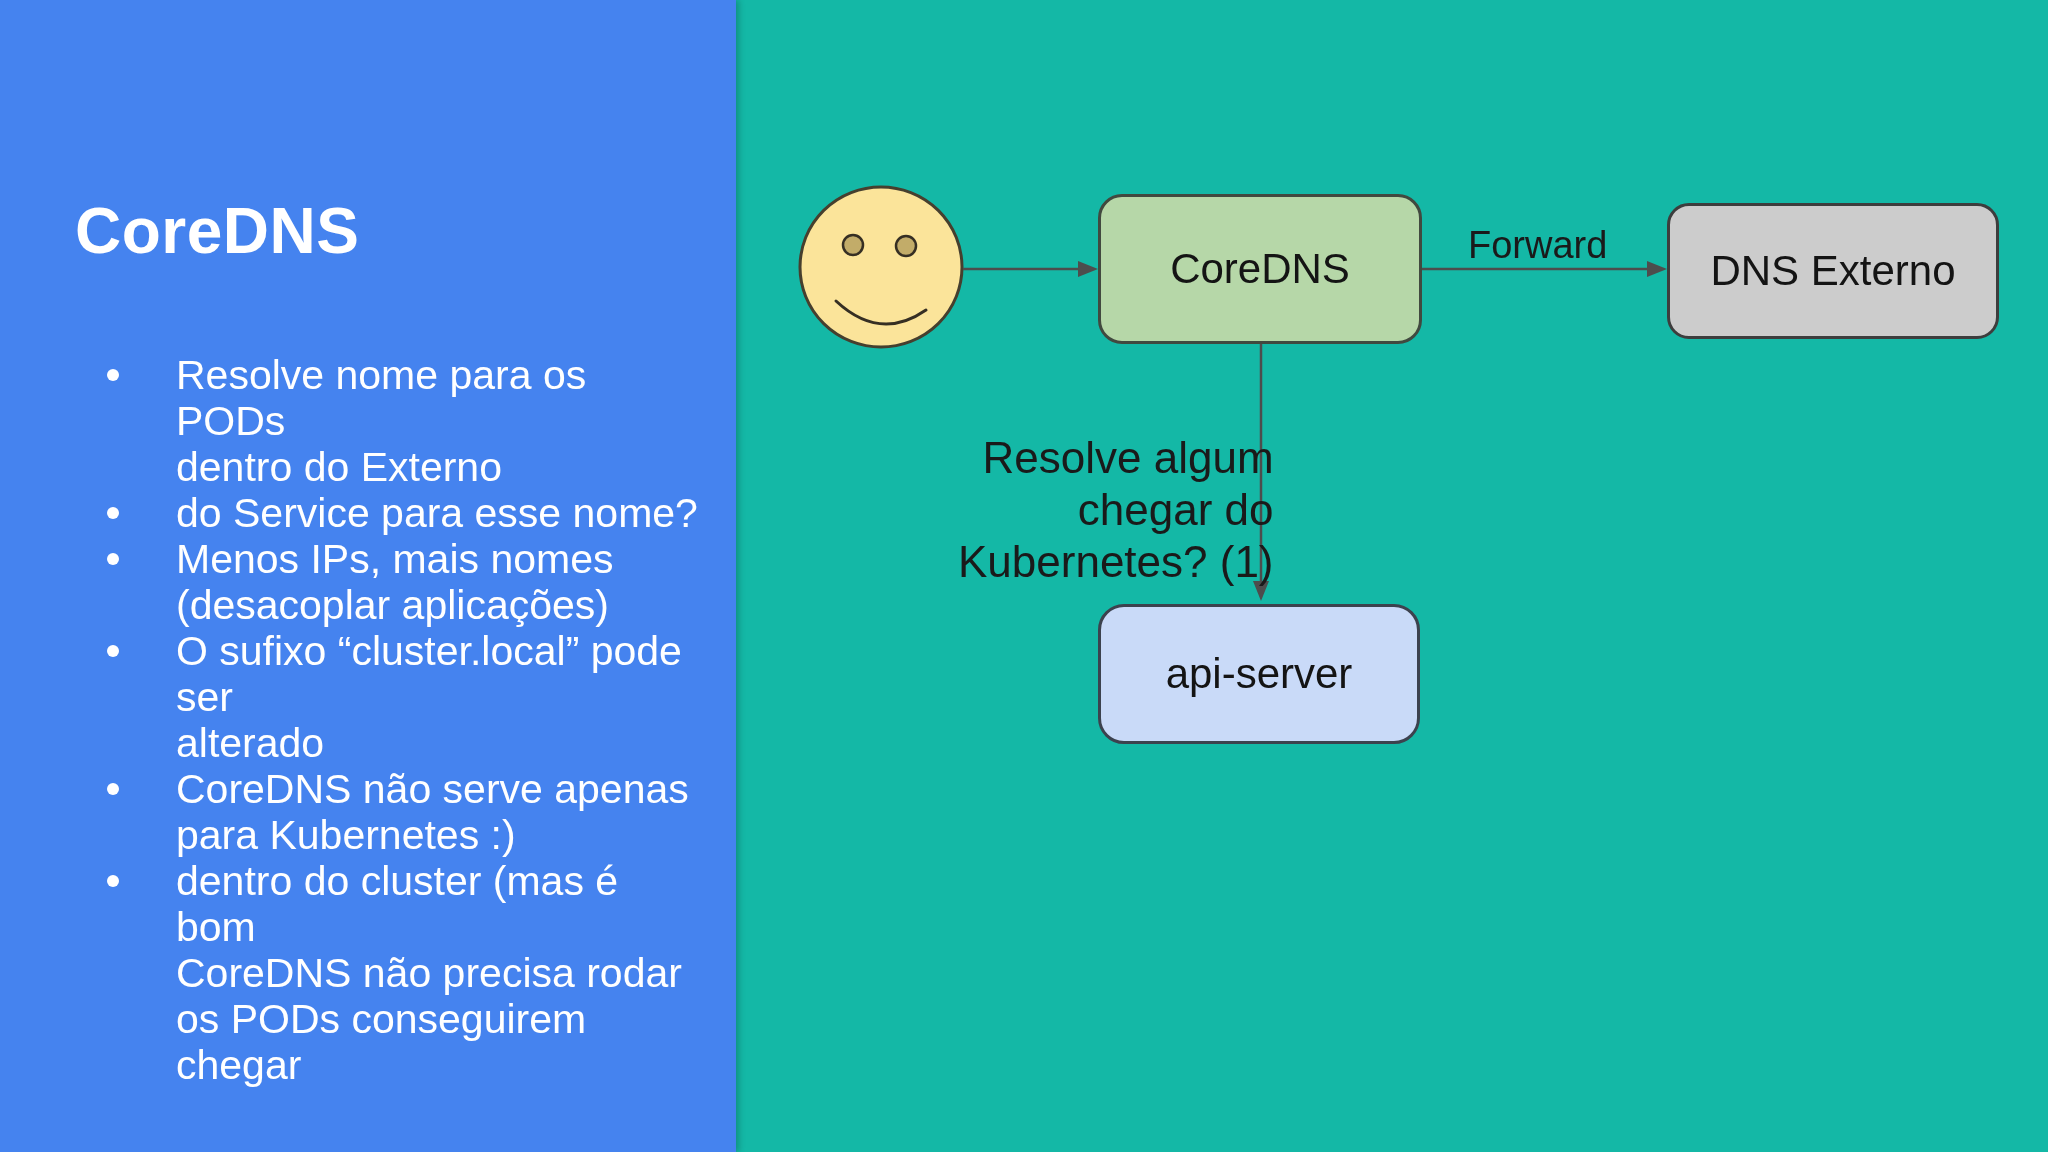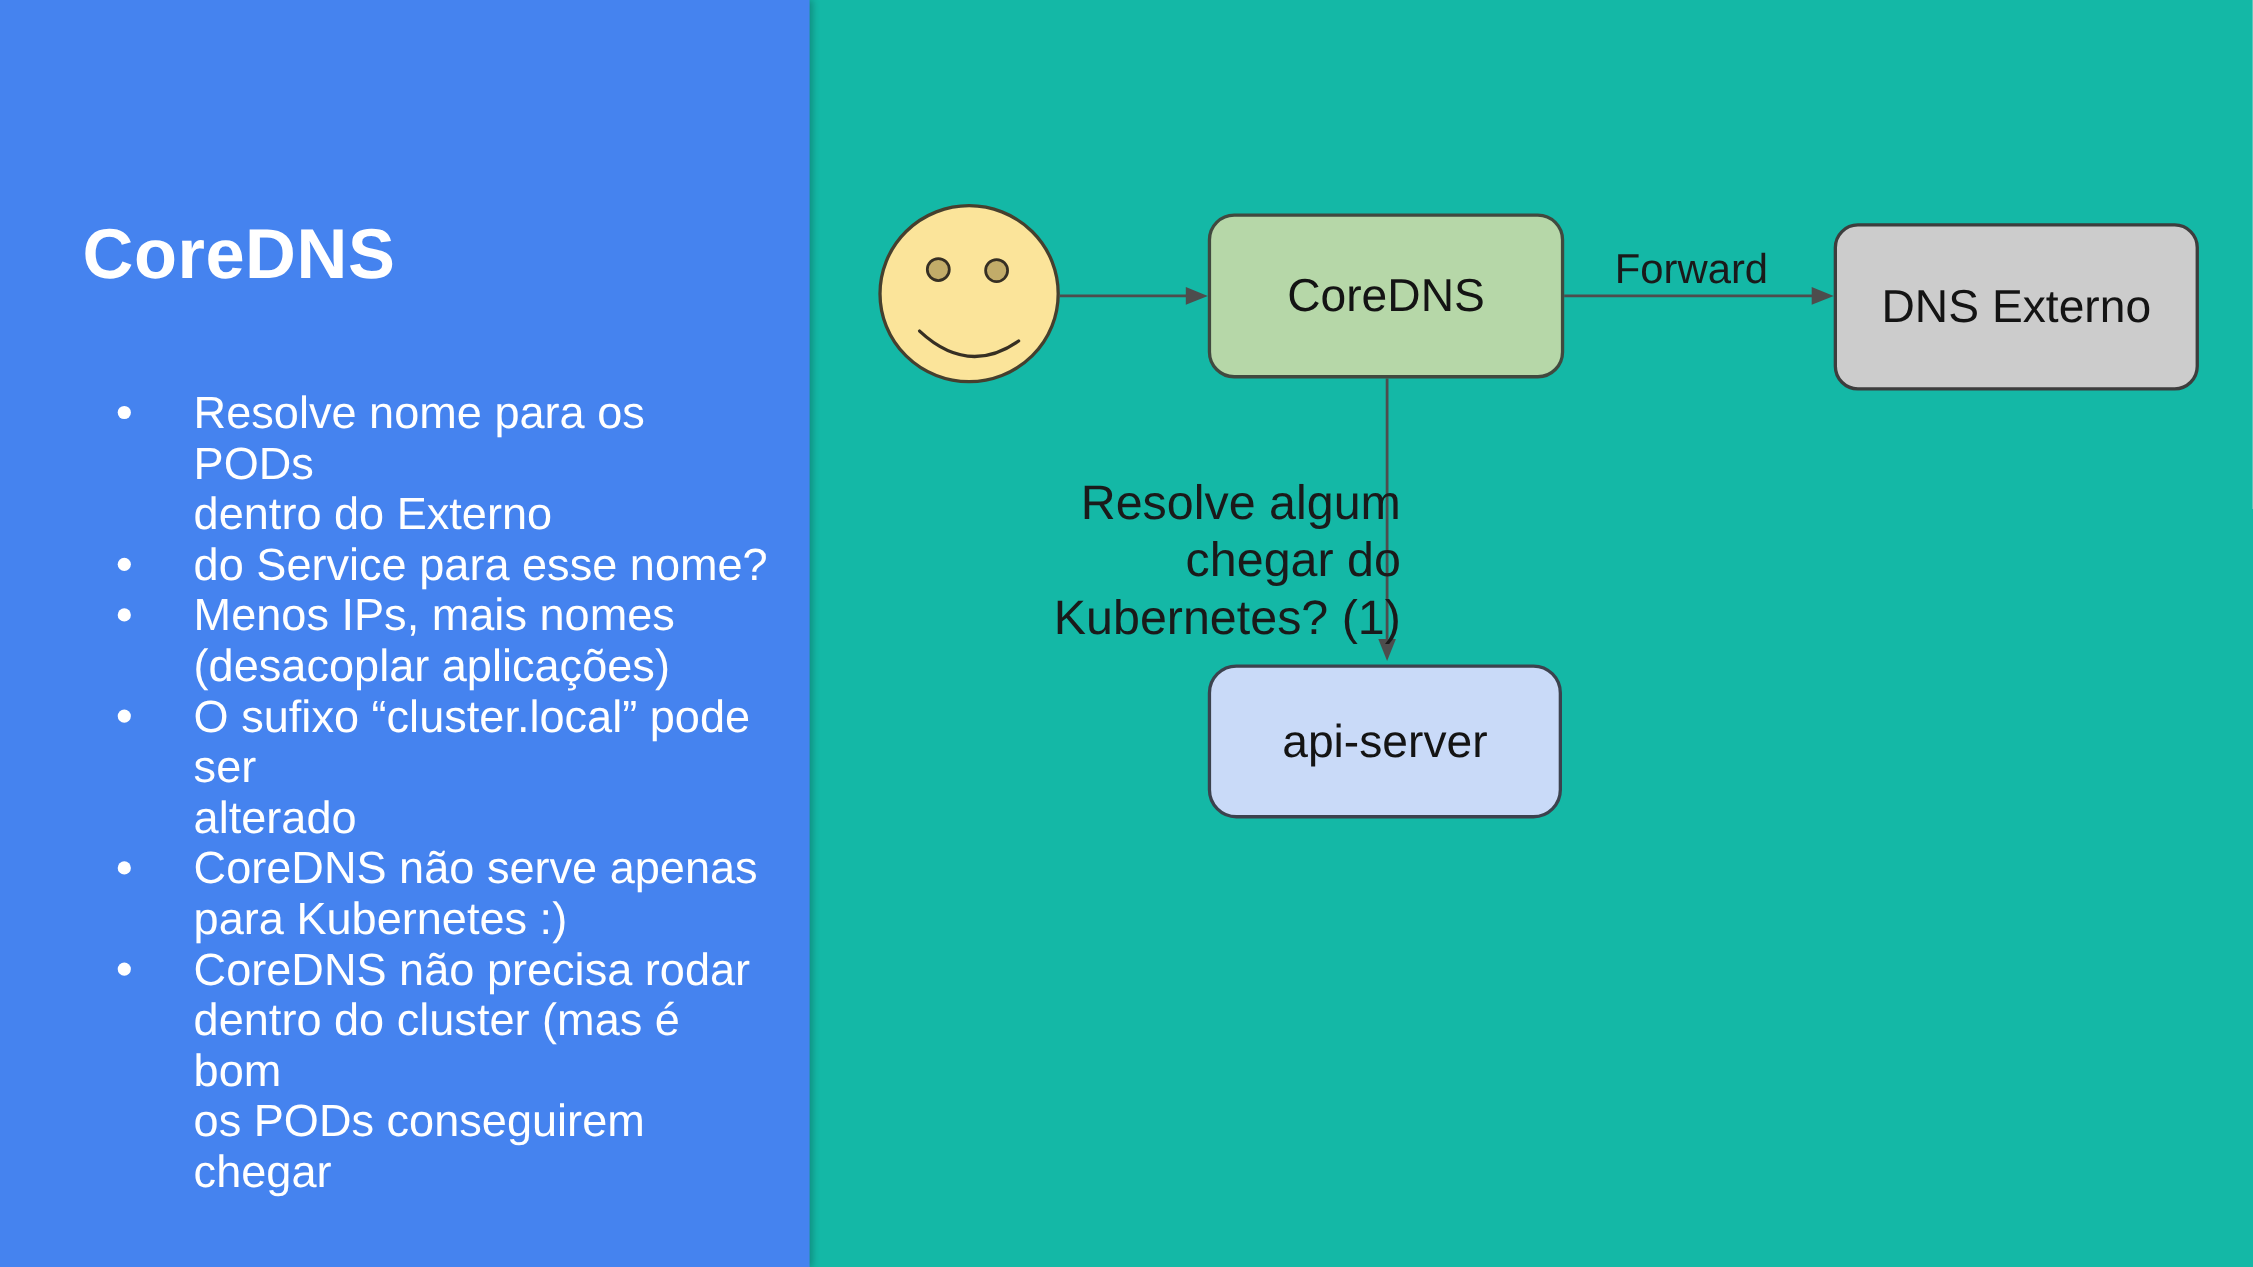--- a/index.html
+++ b/index.html
@@ -37,7 +37,7 @@
     box-sizing:border-box;
   }
   .node-coredns{left:1098px;top:194px;width:324px;height:150px;border-radius:24px;background:#b6d7a8;border-color:#41493f;}
-  .node-dns{left:1667px;top:203px;width:332px;height:152px;border-radius:22px;background:#cccccc;border-color:#3d3d3d;}
+  .node-dns{left:1667px;top:203px;width:332px;height:136px;border-radius:22px;background:#cccccc;border-color:#3d3d3d;}
   .node-api{left:1098px;top:604px;width:322px;height:140px;border-radius:26px;background:#c9daf8;border-color:#3c424e;}
   .edge-label{position:absolute;color:#1a1a1a;}
   .lbl-forward{left:1468px;top:224px;font-size:38px;text-align:center;}

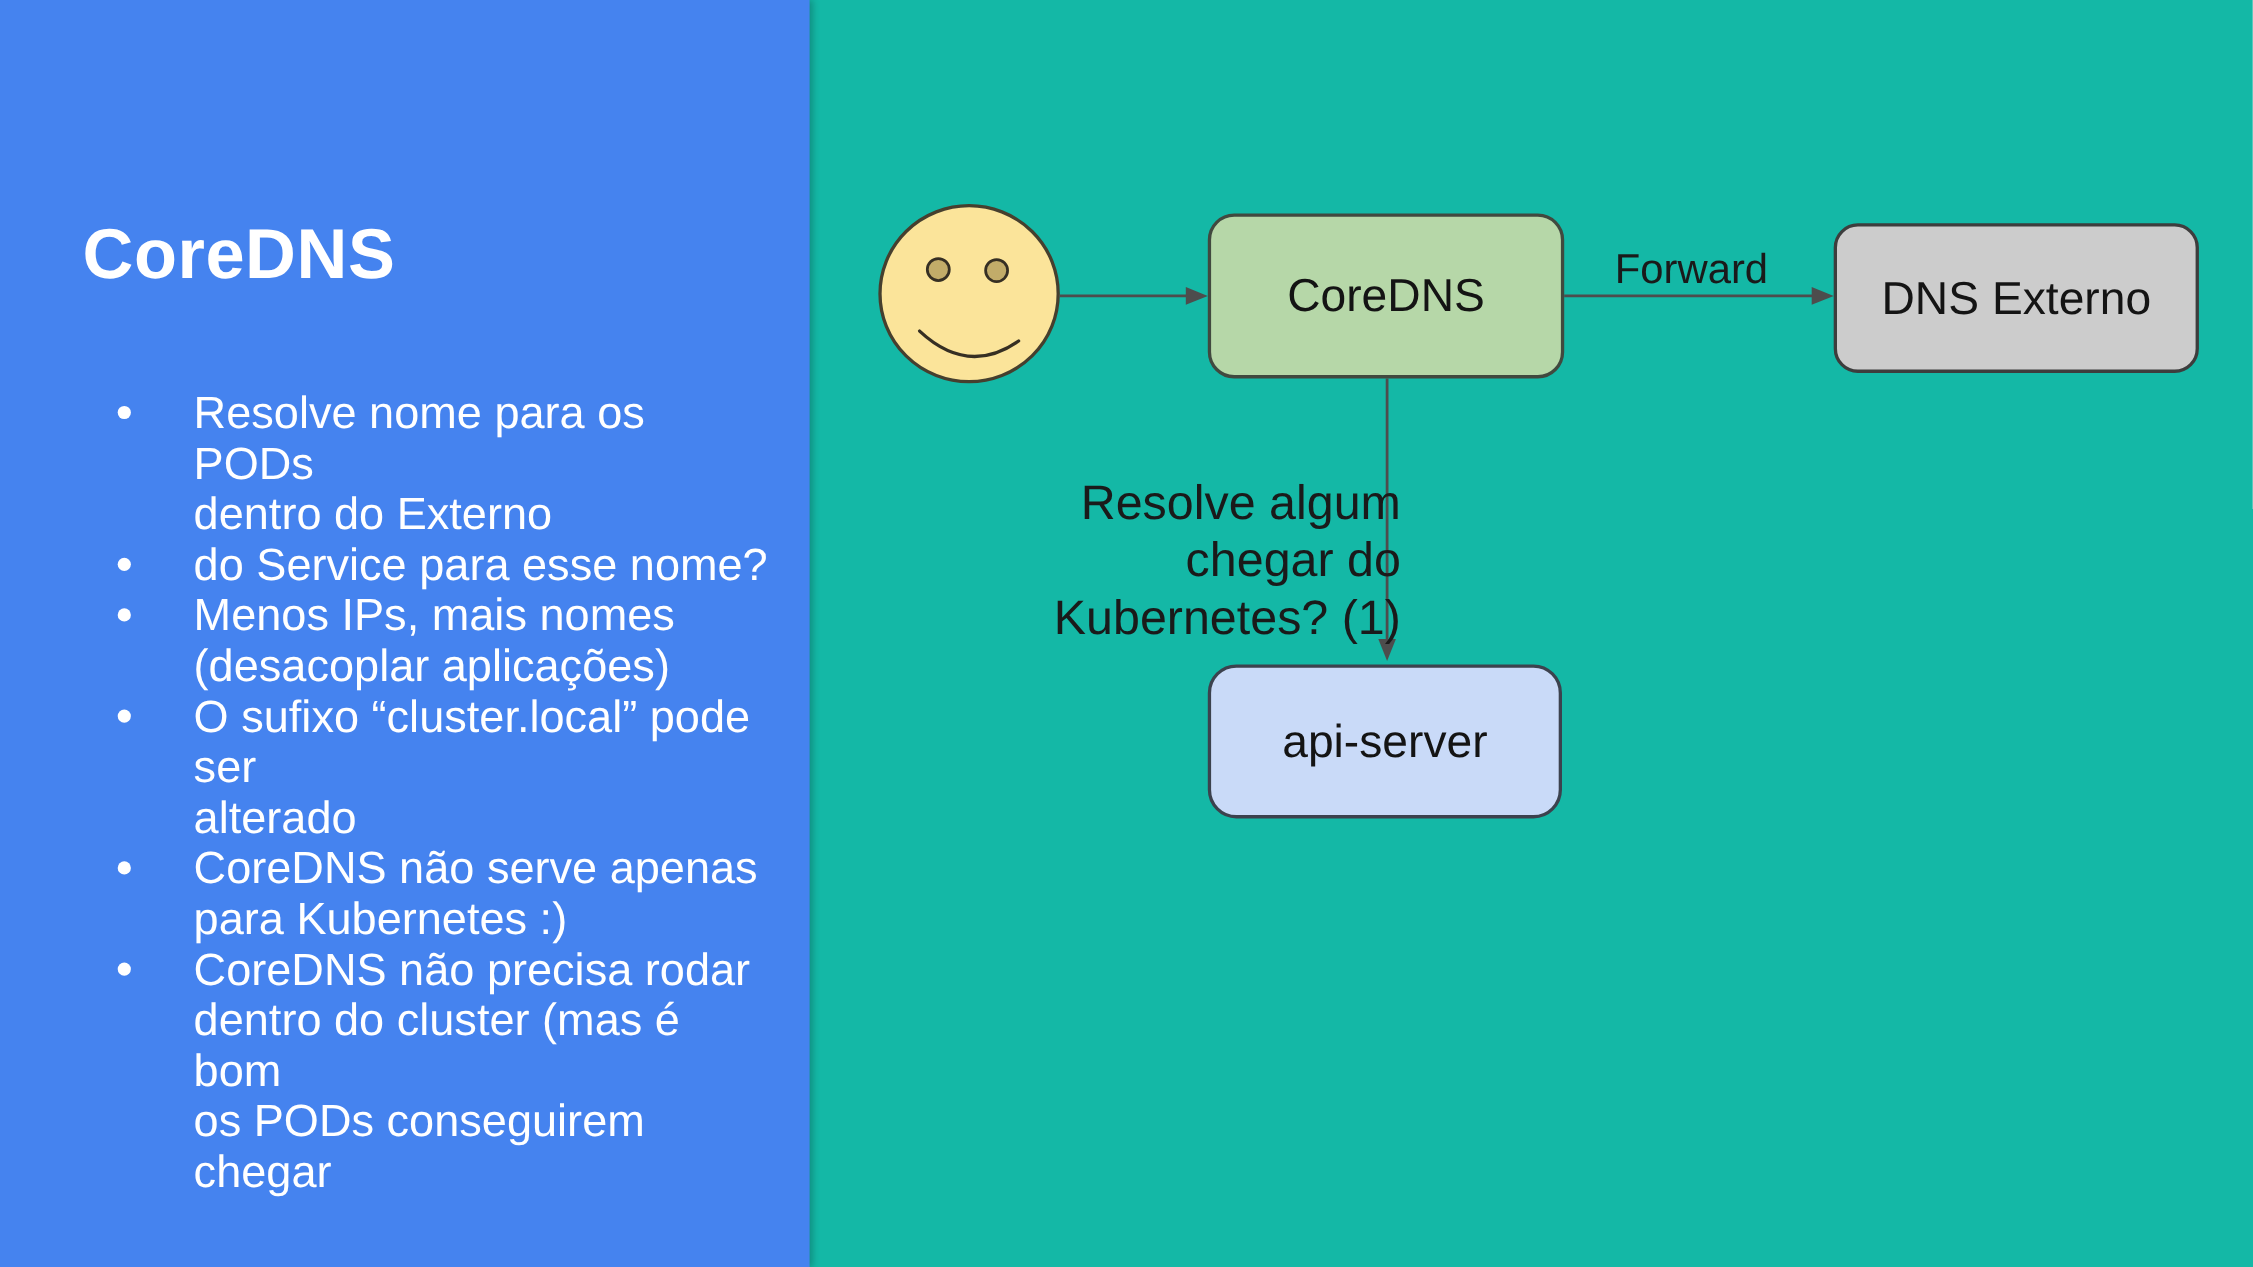--- a/index.html
+++ b/index.html
@@ -71,8 +71,8 @@
           <div>para Kubernetes :)</div>
         </li>
         <li>
+          <div>dentro do cluster (mas é bom</div>
           <div>CoreDNS não precisa rodar</div>
-          <div>dentro do cluster (mas é bom</div>
           <div>os PODs conseguirem chegar</div>
         </li>
       </ul>

